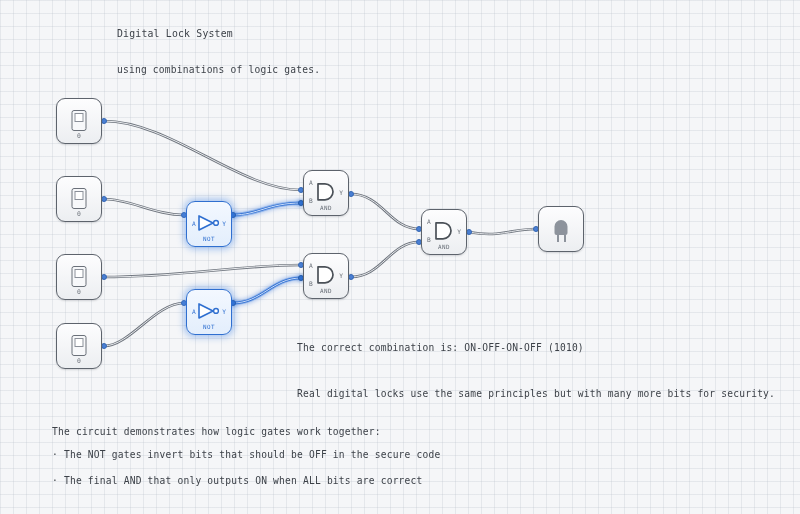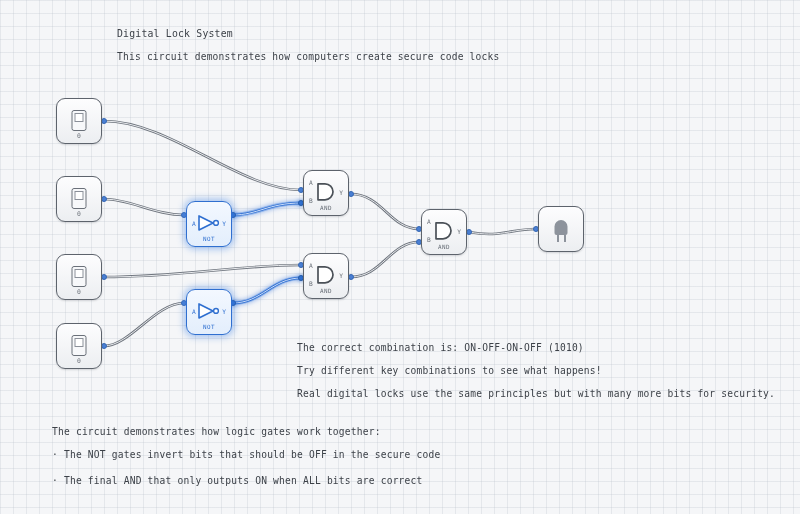--- a/index.html
+++ b/index.html
@@ -336,7 +336,6 @@
   </div>
 
   <div class="textline t-title" style="left:117px;top:28px">Digital Lock System</div>
-  <div class="textline" style="left:117px;top:51px">This circuit demonstrates how computers create secure code locks</div>
 
   <div class="textline" style="left:297px;top:342px">The correct combination is: ON-OFF-ON-OFF (1010)</div>
   <div class="textline" style="left:297px;top:365px">Try different key combinations to see what happens!</div>

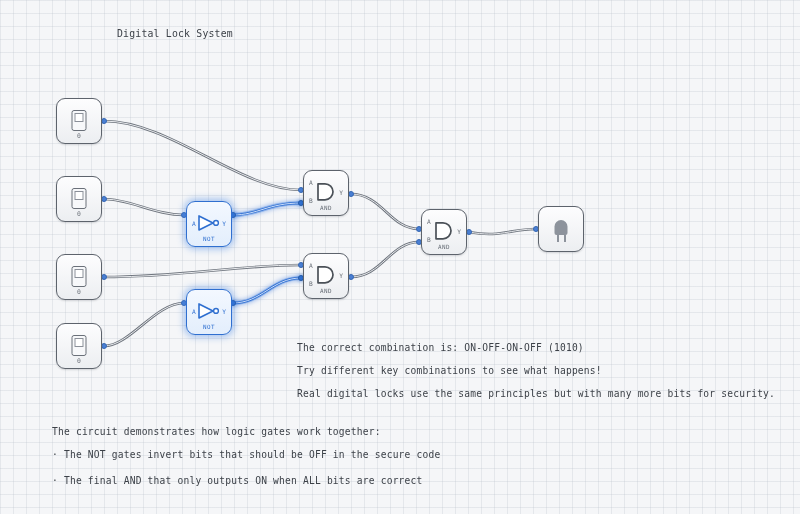--- a/index.html
+++ b/index.html
@@ -336,6 +336,7 @@
   </div>
 
   <div class="textline t-title" style="left:117px;top:28px">Digital Lock System</div>
+  <div class="textline" style="left:117px;top:64px">using combinations of logic gates.</div>
 
   <div class="textline" style="left:297px;top:342px">The correct combination is: ON-OFF-ON-OFF (1010)</div>
   <div class="textline" style="left:297px;top:365px">Try different key combinations to see what happens!</div>

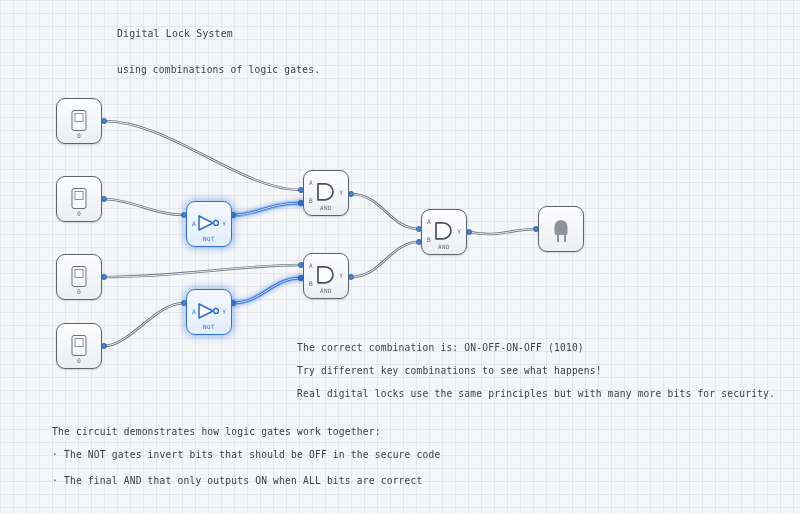--- a/index.html
+++ b/index.html
@@ -339,7 +339,6 @@
   <div class="textline" style="left:117px;top:64px">using combinations of logic gates.</div>
 
   <div class="textline" style="left:297px;top:342px">The correct combination is: ON-OFF-ON-OFF (1010)</div>
-  <div class="textline" style="left:297px;top:365px">Try different key combinations to see what happens!</div>
   <div class="textline" style="left:52px;top:426px">The circuit demonstrates how logic gates work together:</div>
 
   <div class="textline" style="left:297px;top:388px">Real digital locks use the same principles but with many more bits for security.</div>

